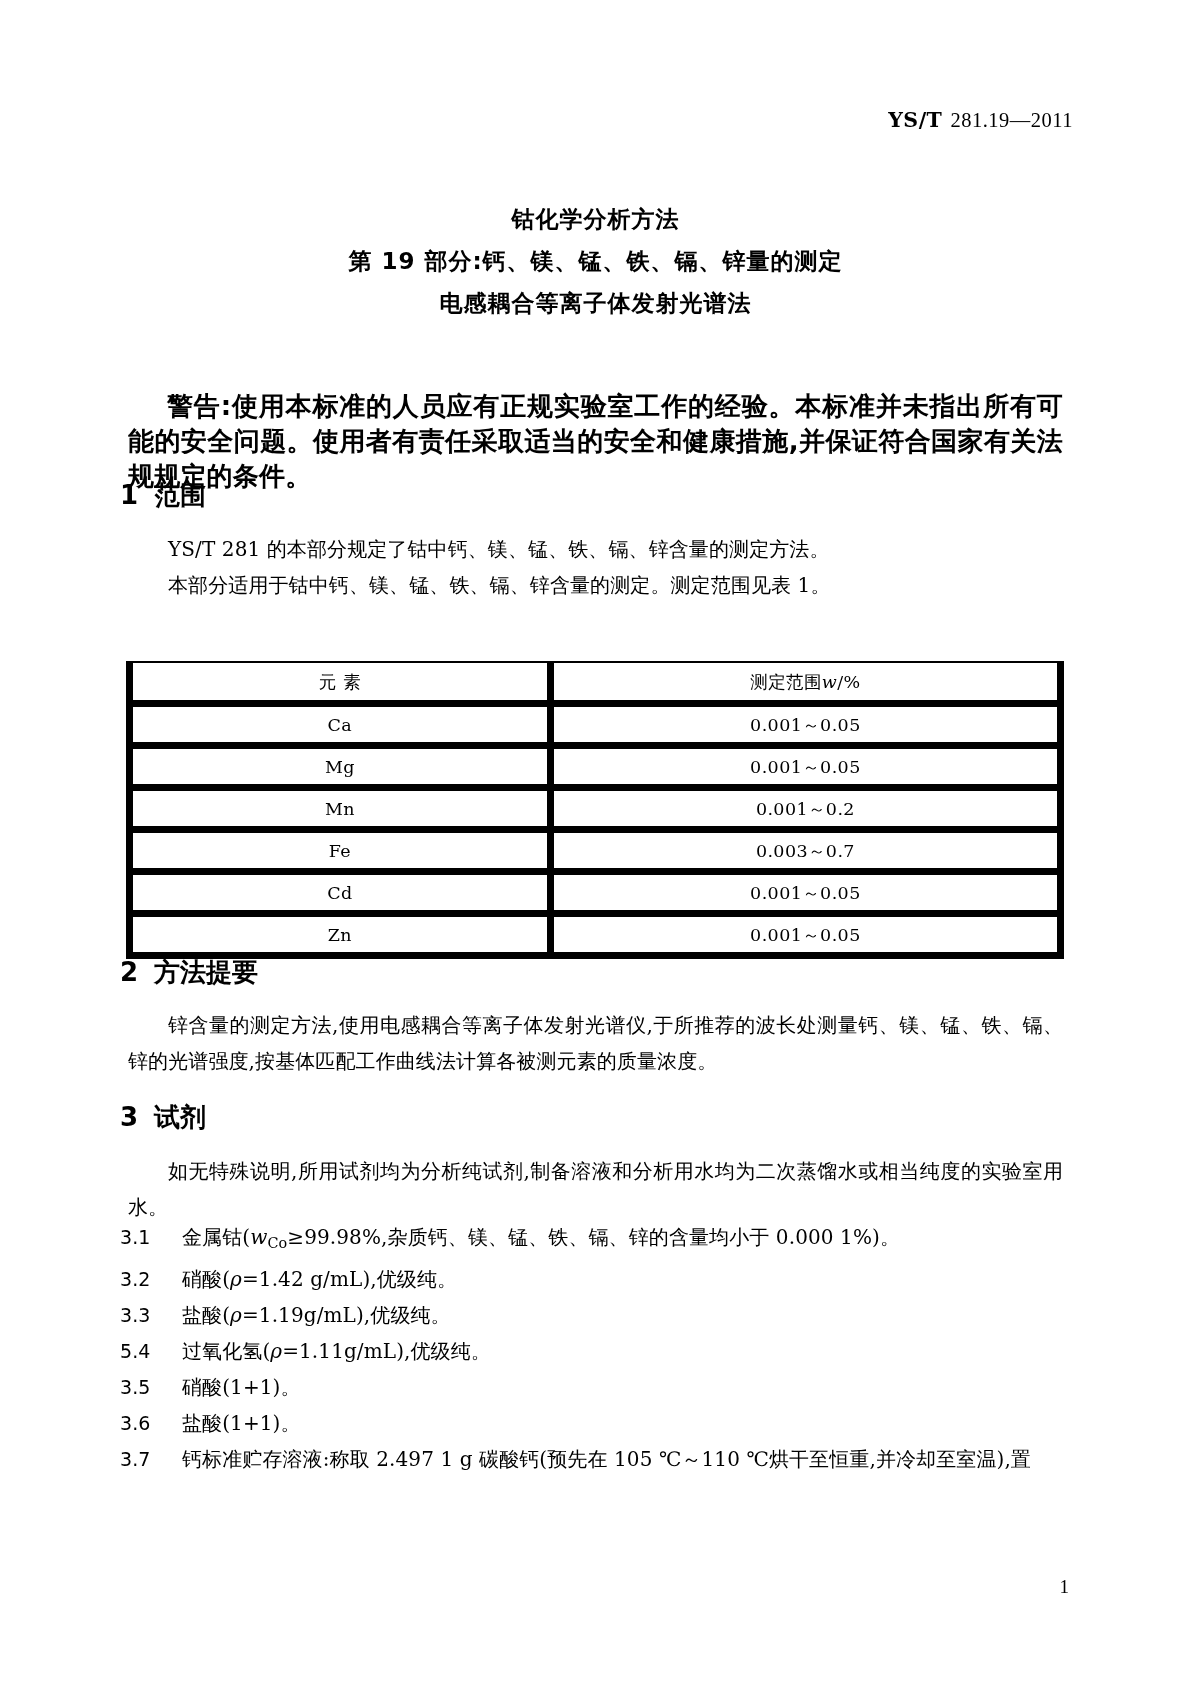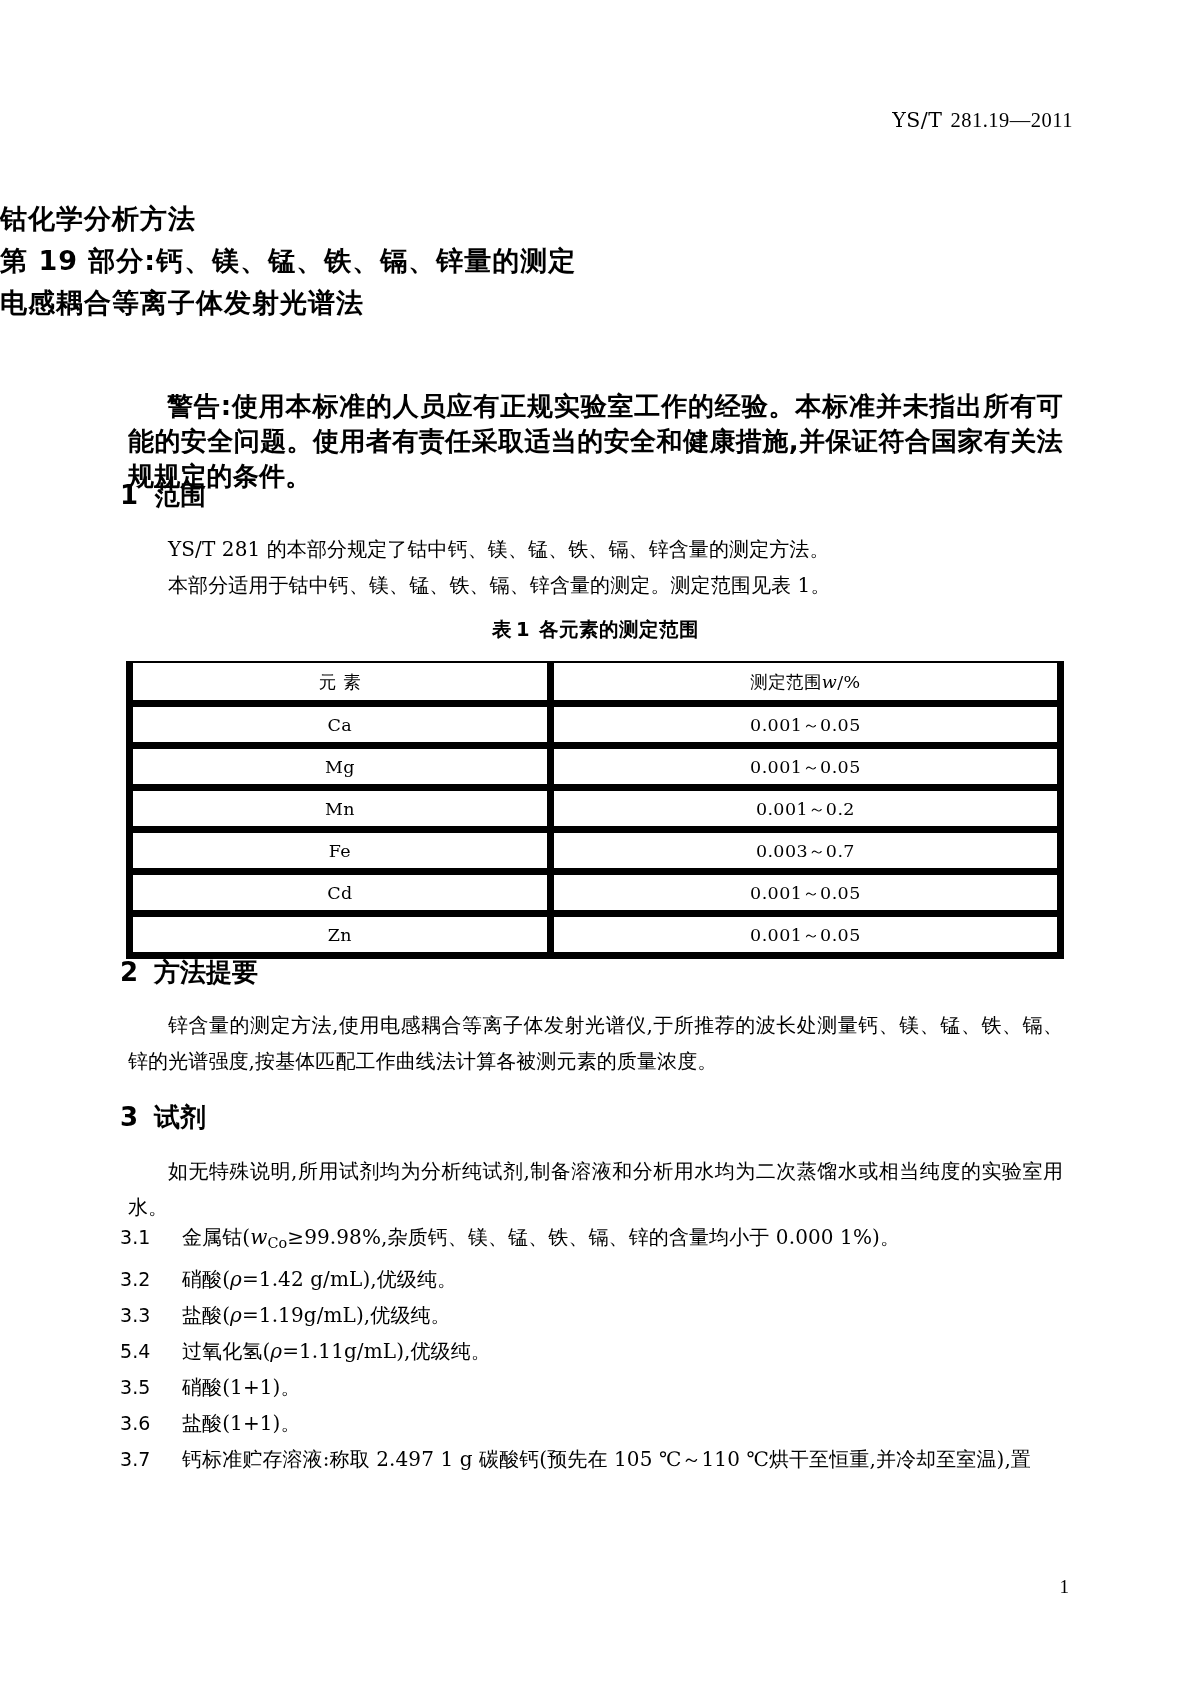--- a/index.html
+++ b/index.html
@@ -32,7 +32,7 @@
     white-space: nowrap;
   }
   .run-head .rh-code {
-    font-weight: normal;
+    font-weight: bold;
     font-family: "DejaVu Serif", "Liberation Serif", serif;
   }
   .run-head .rh-num {

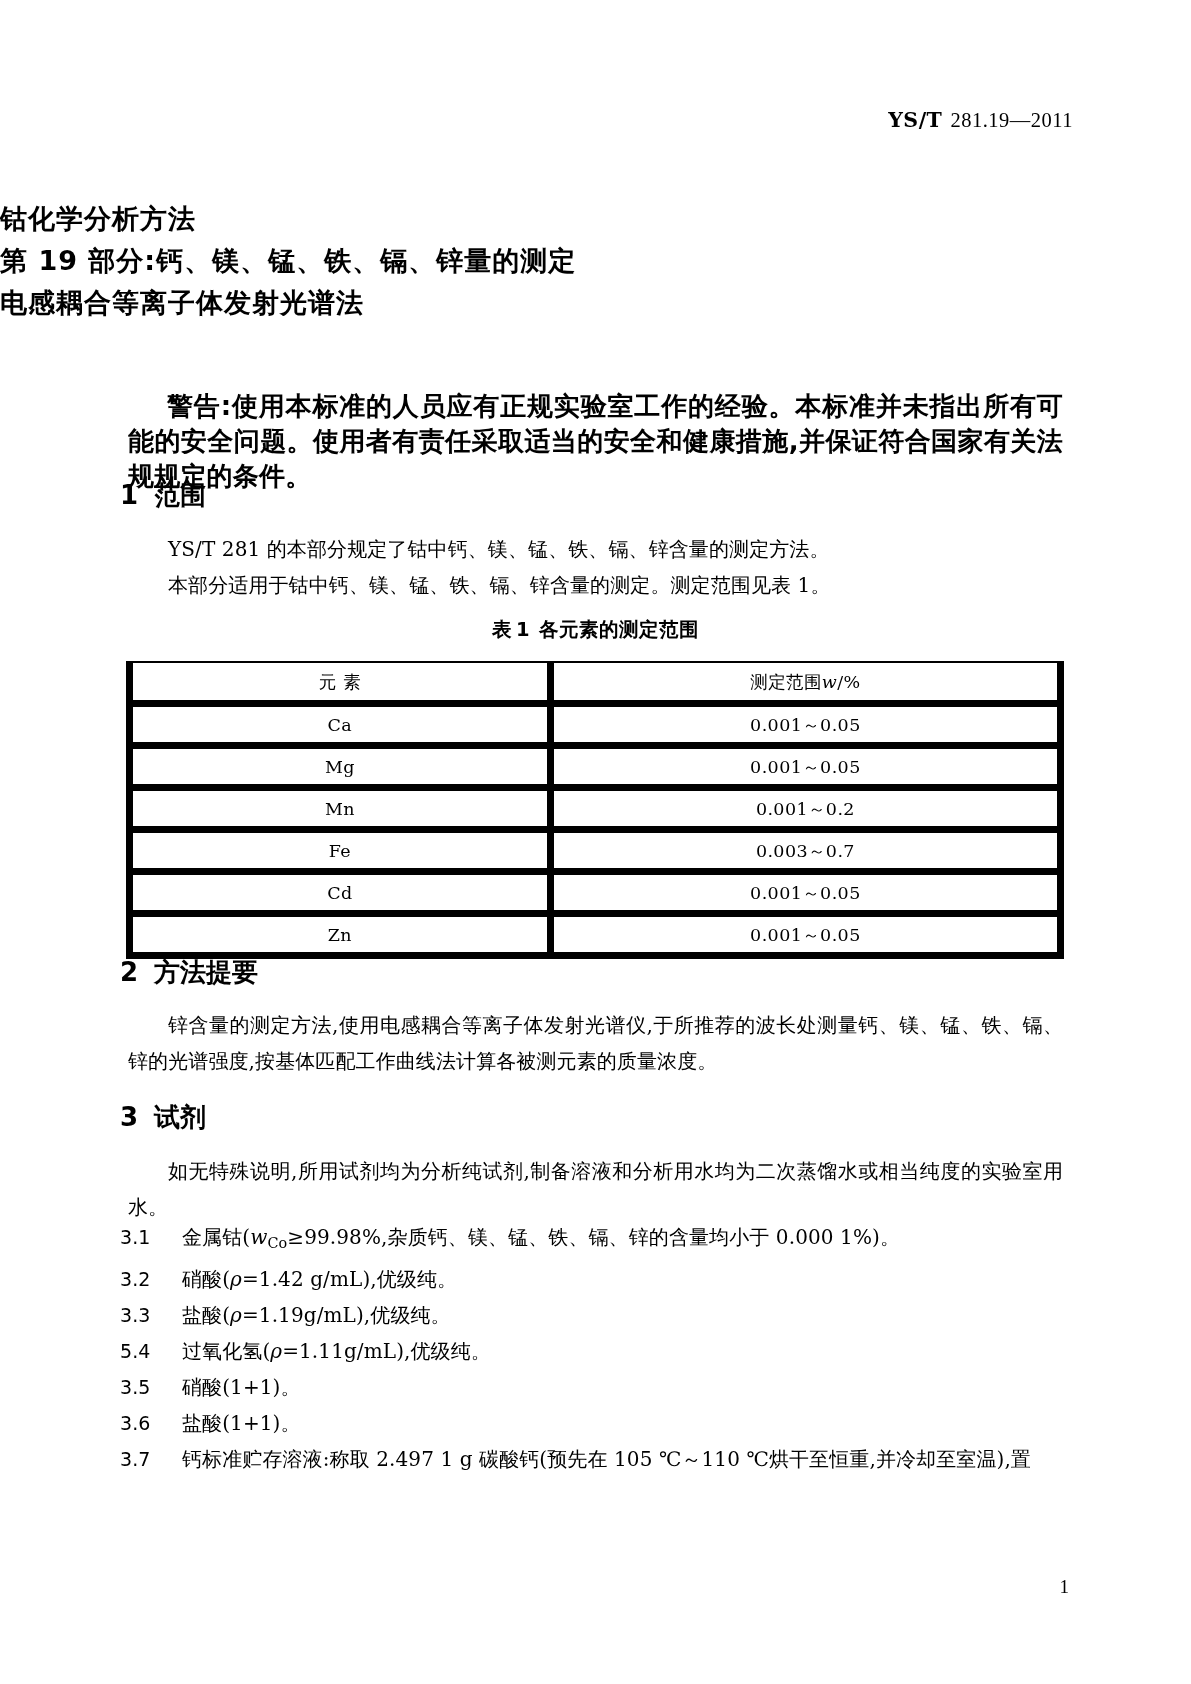--- a/index.html
+++ b/index.html
@@ -47,10 +47,10 @@
     top: 198px;
     left: 0;
     width: 100%;
-    text-align: left;
-    font-family: "DejaVu Sans", "Liberation Sans", sans-serif;
-    font-weight: bold;
-    font-size: 27px;
+    text-align: center;
+    font-family: "DejaVu Sans", "Liberation Sans", sans-serif;
+    font-weight: bold;
+    font-size: 23px;
     line-height: 42px;
     letter-spacing: 1px;
   }

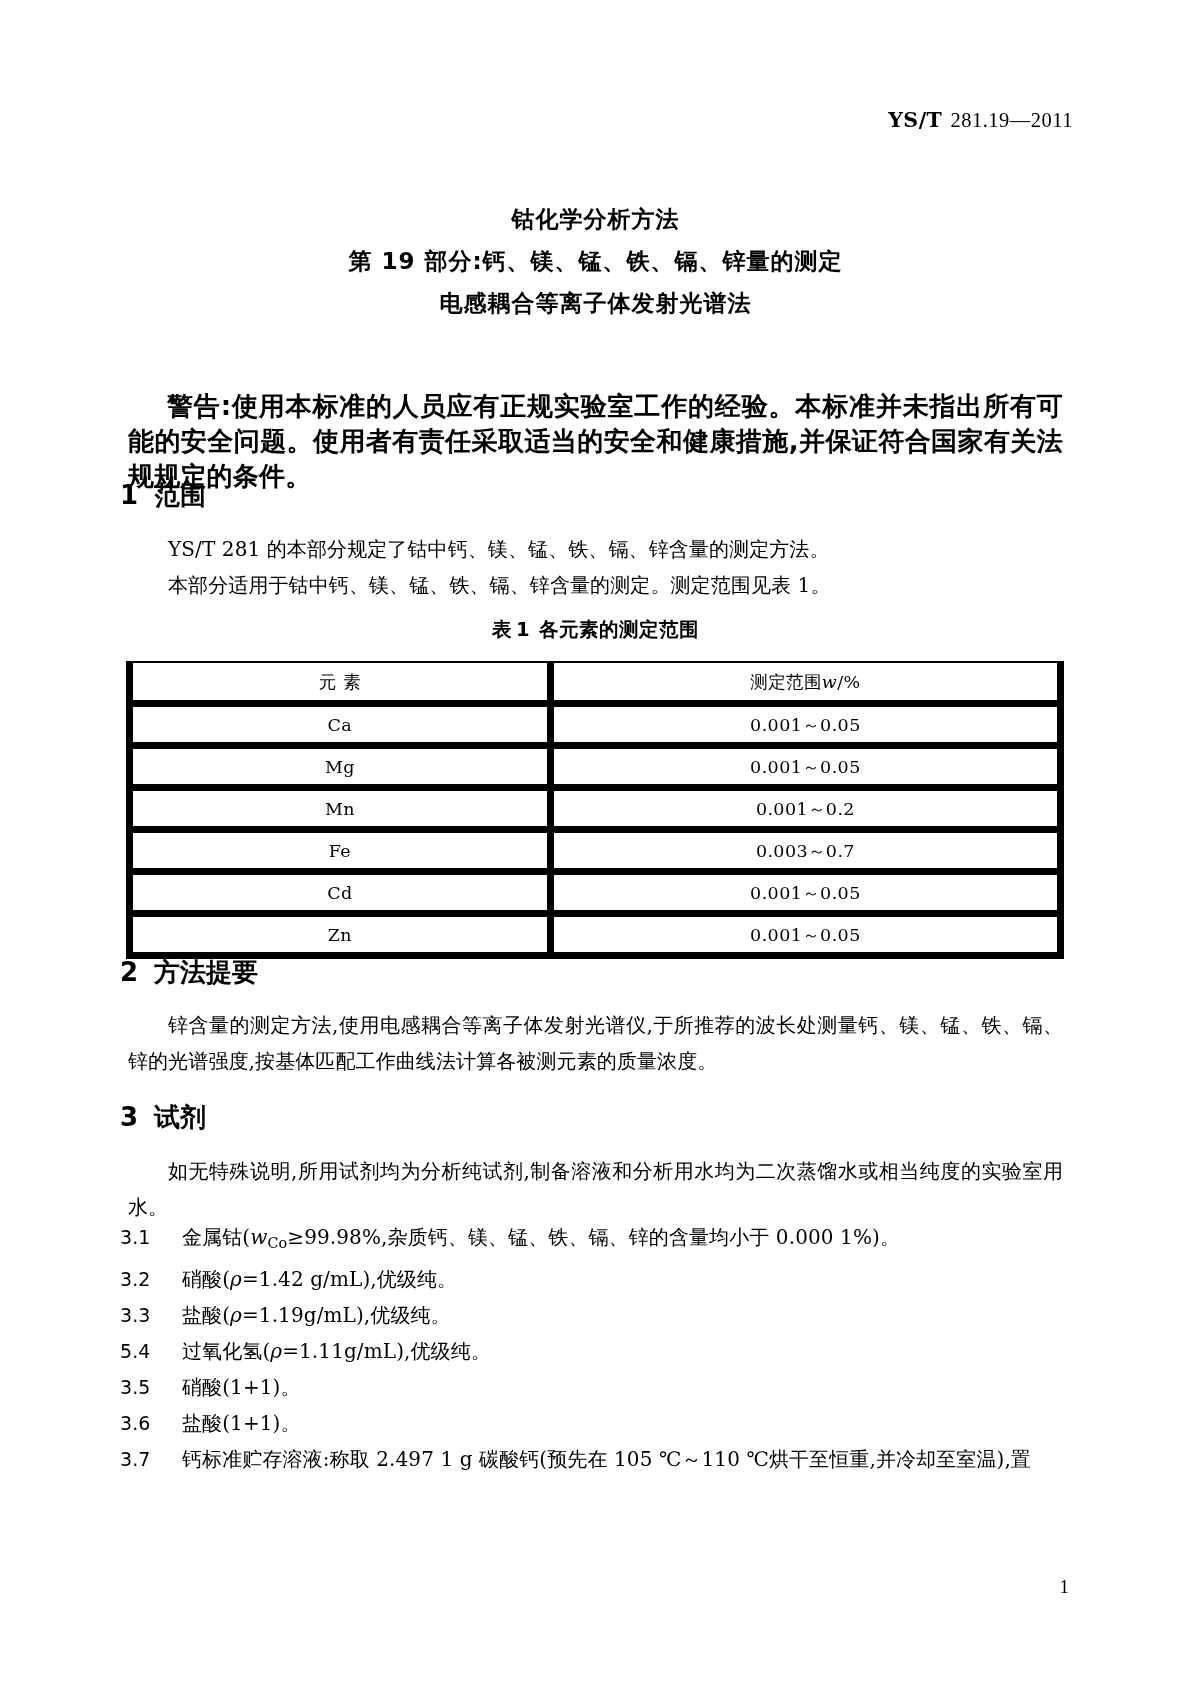--- a/index.html
+++ b/index.html
@@ -191,9 +191,6 @@
   <div class="para indent" style="top:531px">YS/T 281 的本部分规定了钴中钙、镁、锰、铁、镉、锌含量的测定方法。</div>
   <div class="para indent" style="top:567px">本部分适用于钴中钙、镁、锰、铁、镉、锌含量的测定。测定范围见表 1。</div>
 
-  <div class="tbl-cap">
-    <span>表</span><span class="cap-no">1</span><span>各元素的测定范围</span>
-  </div>
 
   <div class="tbl-wrap">
     <table class="rangetbl">

